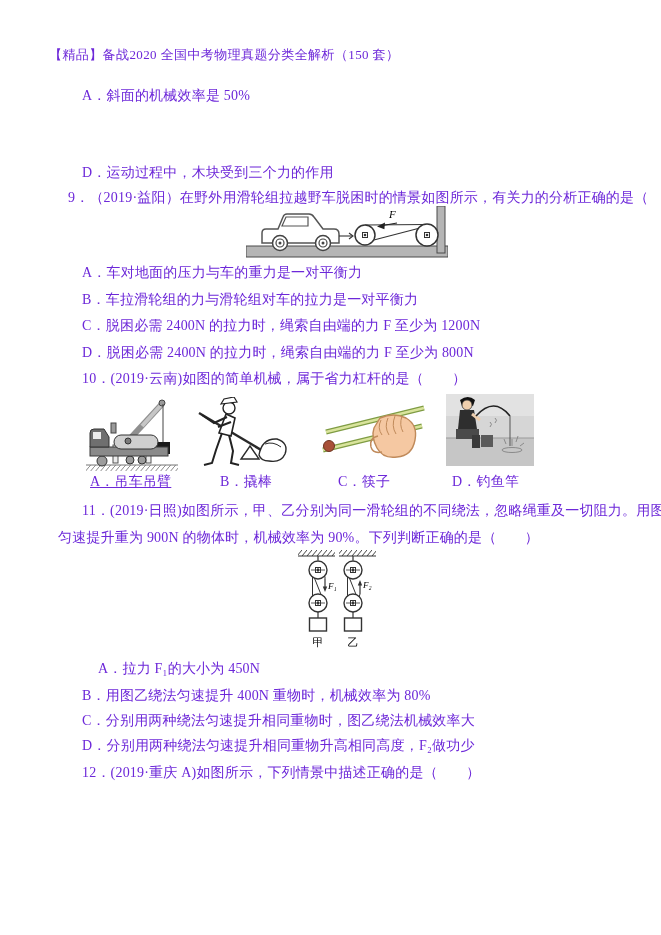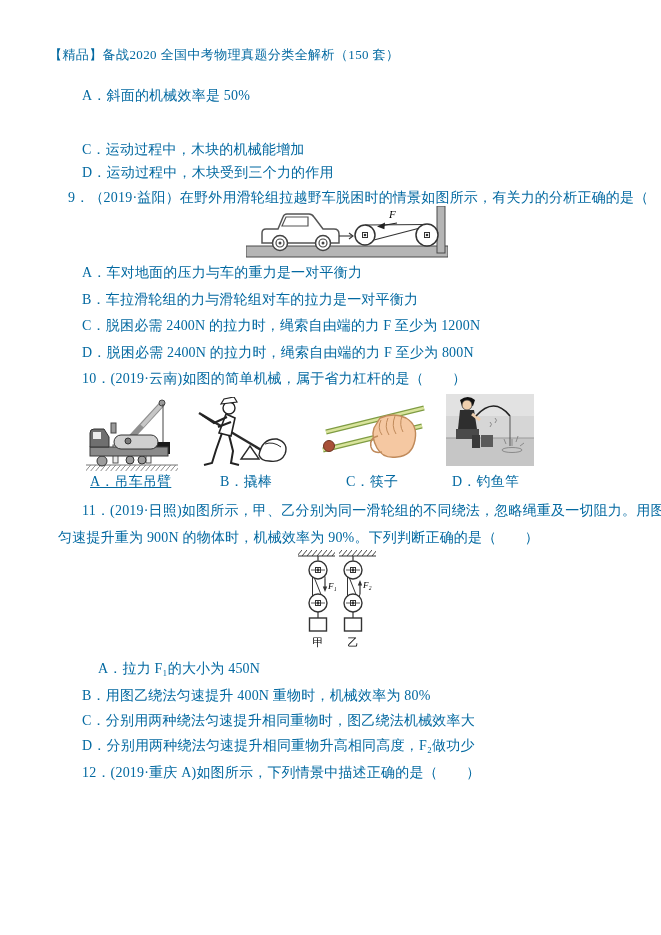--- a/index.html
+++ b/index.html
@@ -8,7 +8,7 @@
     width:661px;height:935px;
     background:#ffffff;
     font-family:"Liberation Serif","DejaVu Serif",serif;
-    color:#0369a1;
+    color:#6d28d9;
     overflow:hidden;
   }
   .tline{

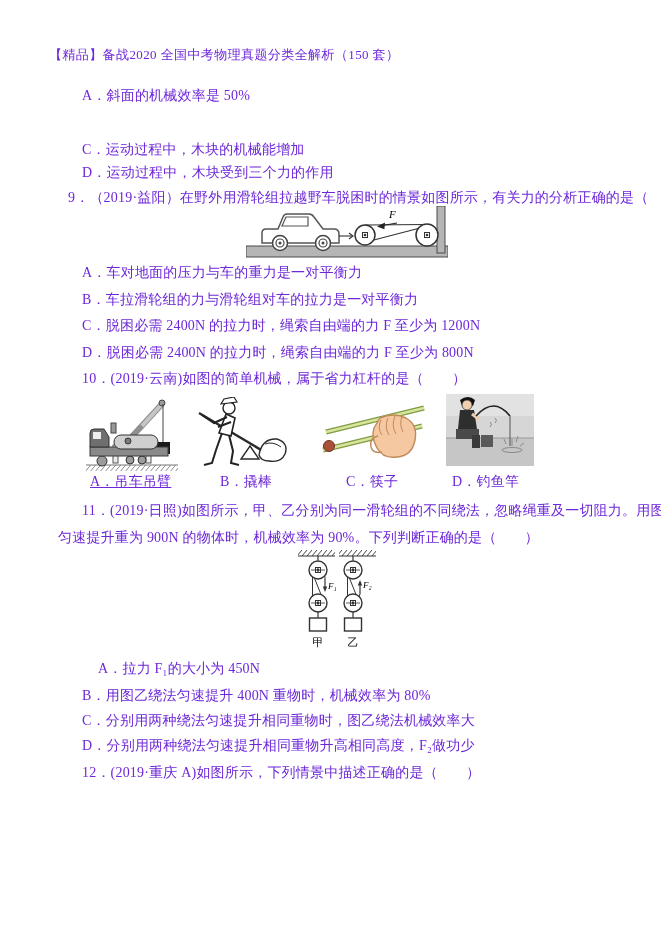--- a/index.html
+++ b/index.html
@@ -30,7 +30,6 @@
   <div class="tline hdr" style="left:49px;top:47px;">【精品】备战2020 全国中考物理真题分类全解析（150 套）</div>
 
   <div class="tline" style="left:82px;top:88px;">A．斜面的机械效率是 50%</div>
-  <div class="tline" style="left:82px;top:142px;">C．运动过程中，木块的机械能增加</div>
   <div class="tline" style="left:82px;top:165px;">D．运动过程中，木块受到三个力的作用</div>
 
   <div class="tline" style="left:68px;top:190px;">9．（2019·益阳）在野外用滑轮组拉越野车脱困时的情景如图所示，有关力的分析正确的是（　　）</div>

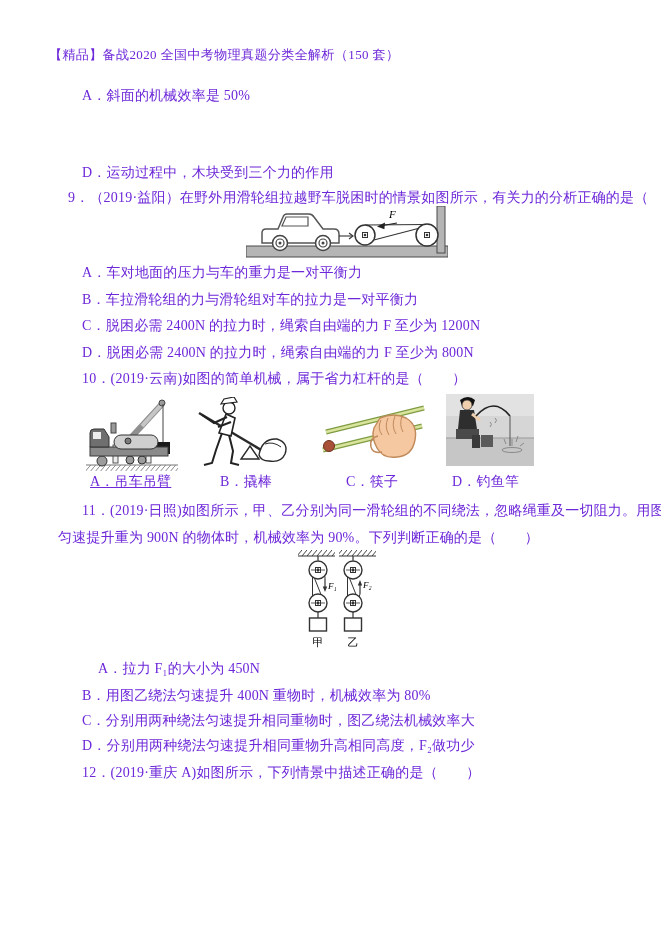--- a/index.html
+++ b/index.html
@@ -169,7 +169,7 @@
 
   <div class="tline" style="left:90px;top:474px;text-decoration:underline;">A．吊车吊臂</div>
   <div class="tline" style="left:220px;top:474px;">B．撬棒</div>
-  <div class="tline" style="left:346px;top:474px;text-align:center;">C．筷子</div>
+  <div class="tline" style="left:338px;top:474px;text-align:center;">C．筷子</div>
   <div class="tline" style="left:452px;top:474px;">D．钓鱼竿</div>
 
   <div class="tline" style="left:82px;top:503px;">11．(2019·日照)如图所示，甲、乙分别为同一滑轮组的不同绕法，忽略绳重及一切阻力。用图甲绕法</div>

